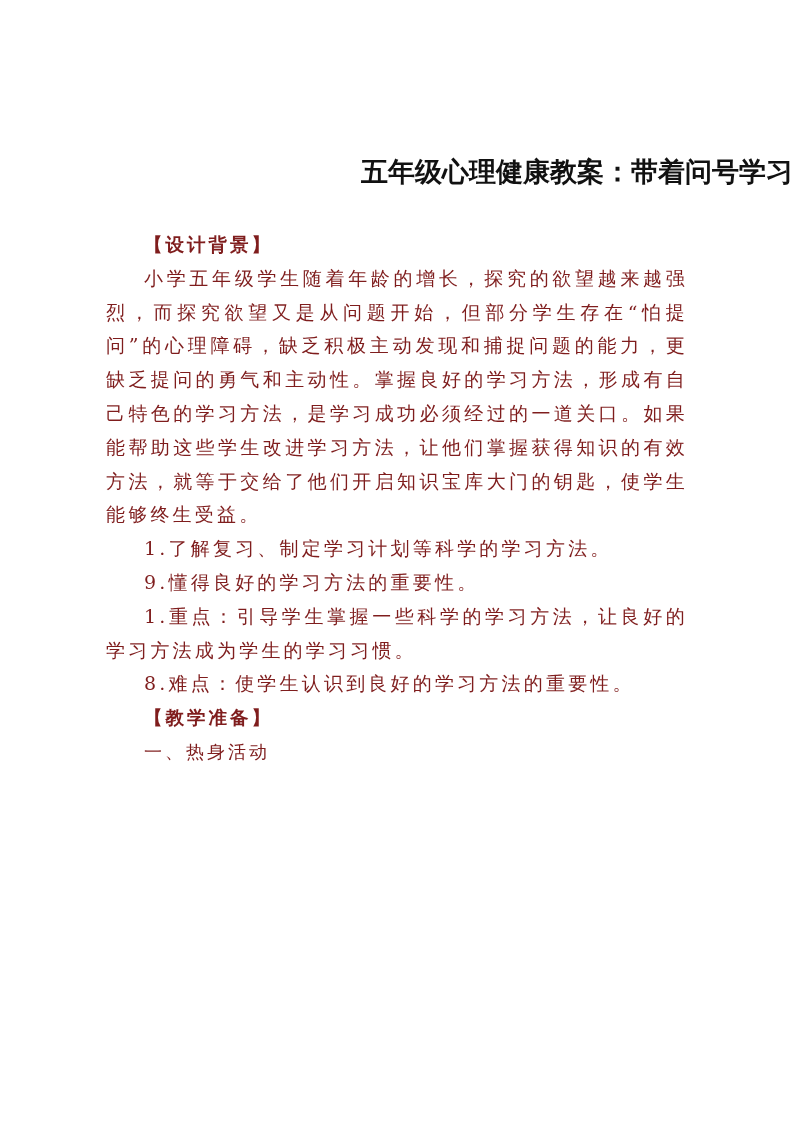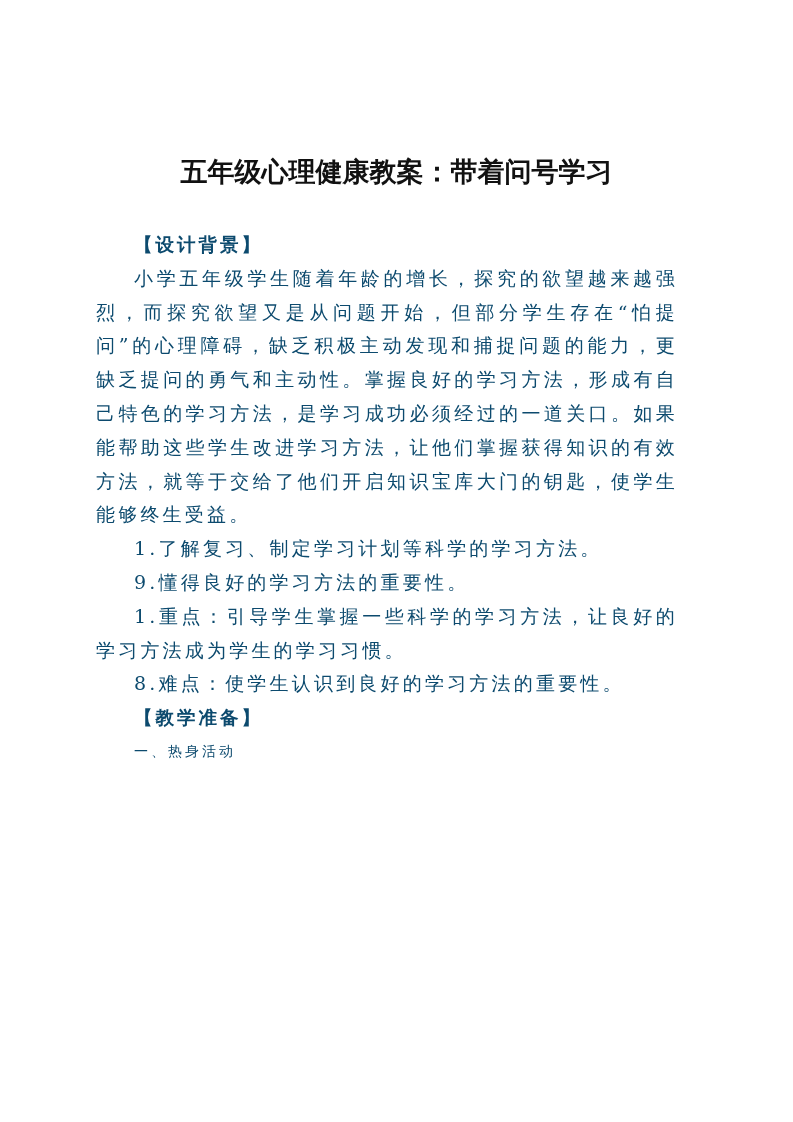--- a/index.html
+++ b/index.html
@@ -6,7 +6,7 @@
   body { width: 793px; height: 1122px; position: relative; overflow: hidden; }
   .page { position: absolute; left: 0; top: 0; width: 793px; height: 1122px; background: #fff; }
   .title {
-    position: absolute; left: 0; top: 154px; width: 793px; text-align: center;
+    position: absolute; left: 0; top: 154px; width: 793px; text-align: right;
     font-family: "DejaVu Sans", sans-serif; font-weight: bold; font-size: 27px;
     color: #111; letter-spacing: 0px; line-height: 36px;
   }

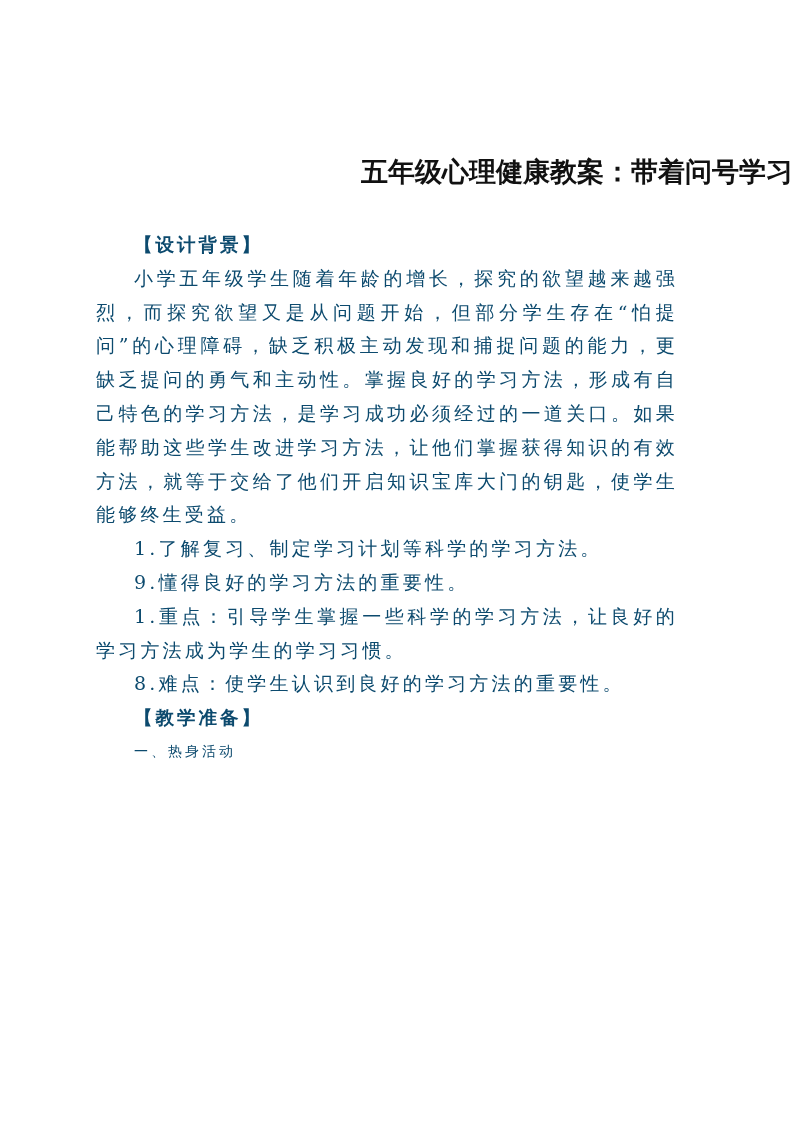--- a/index.html
+++ b/index.html
@@ -11,8 +11,8 @@
     color: #111; letter-spacing: 0px; line-height: 36px;
   }
   .body {
-    position: absolute; left: 96px; top: 228px; width: 582px;
-    font-family: "DejaVu Serif", serif; font-size: 19px; color: #0c4a6e;
+    position: absolute; left: 106px; top: 228px; width: 582px;
+    font-family: "DejaVu Serif", serif; font-size: 19px; color: #7f1d1d;
     line-height: 33.8px;
   }
   .p { margin: 0; text-align: justify; text-align-last: left; letter-spacing: 3.2px; }

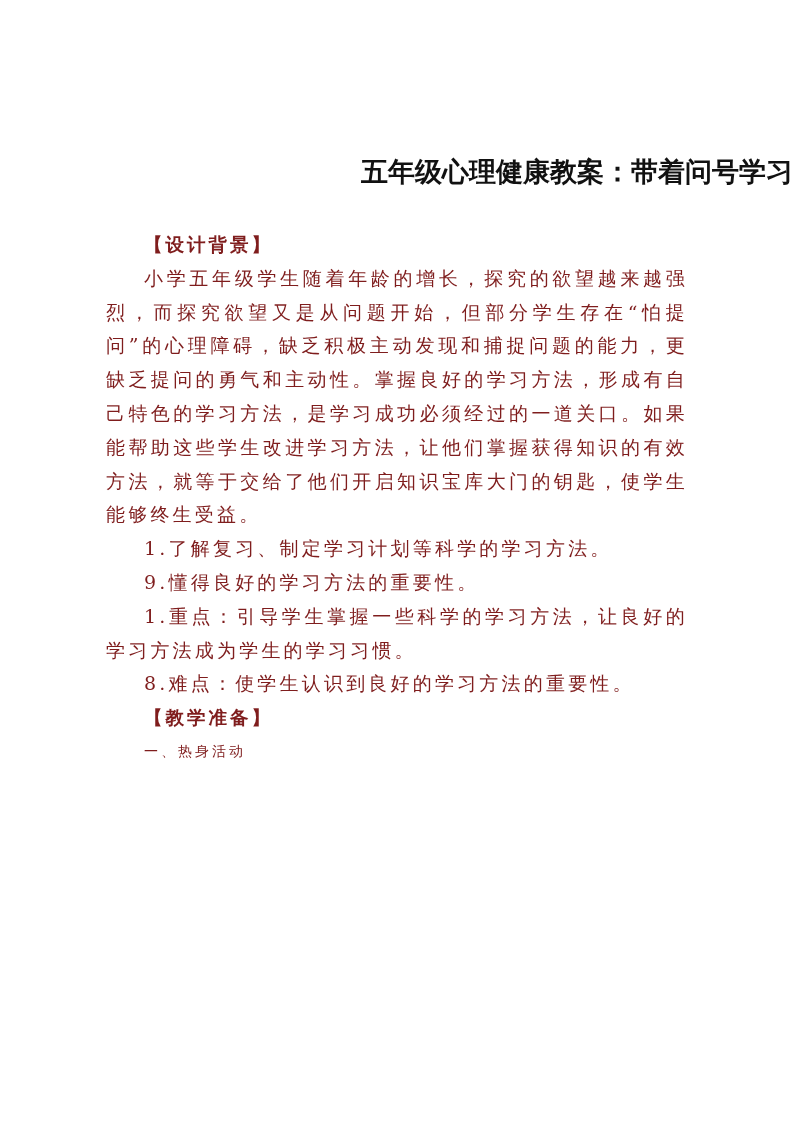--- a/index.html
+++ b/index.html
@@ -20,7 +20,7 @@
   .head { font-weight: bold; padding-left: 38px; letter-spacing: 3px; font-family: "DejaVu Sans", sans-serif; font-size: 18.5px; }
   .item { padding-left: 38px; letter-spacing: 3.2px; }
   .plain-indent { padding-left: 38px; letter-spacing: 3.2px; }
-  .sub { padding-left: 38px; font-family: "DejaVu Sans", sans-serif; font-size: 14px; letter-spacing: 3px; }
+  .sub { padding-left: 38px; font-family: "DejaVu Sans", sans-serif; font-size: 18px; letter-spacing: 3px; }
   .box {
     display: inline-block; width: 15px; height: 15px; border: 1px solid #333;
     vertical-align: -1px; margin-right: 2px;

